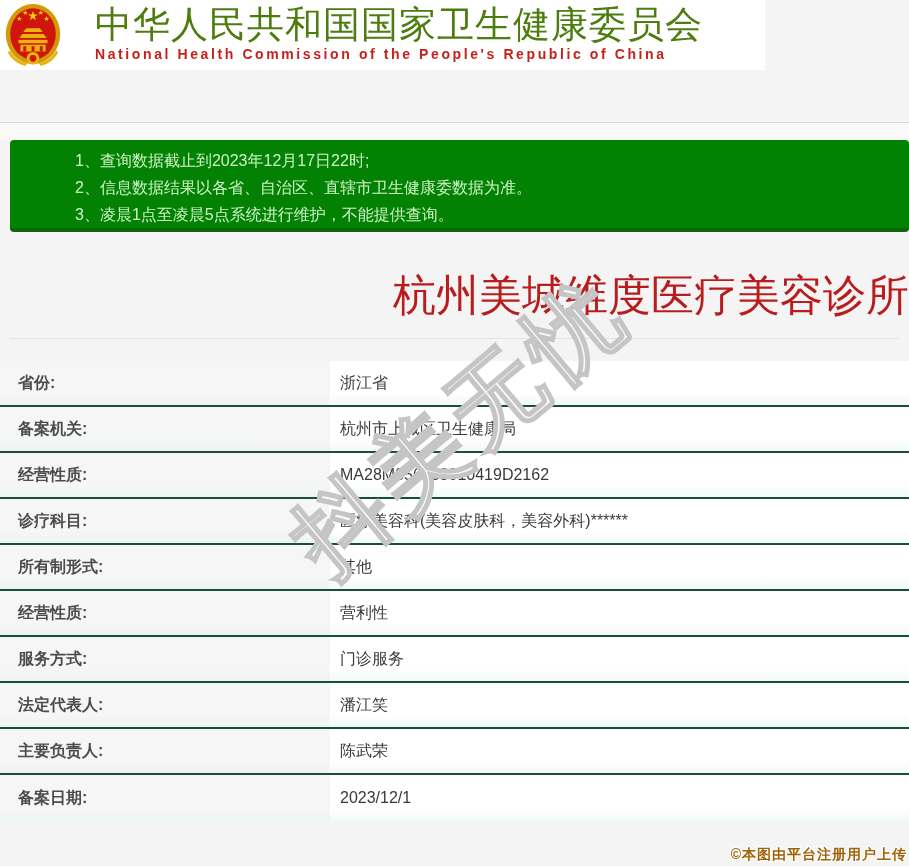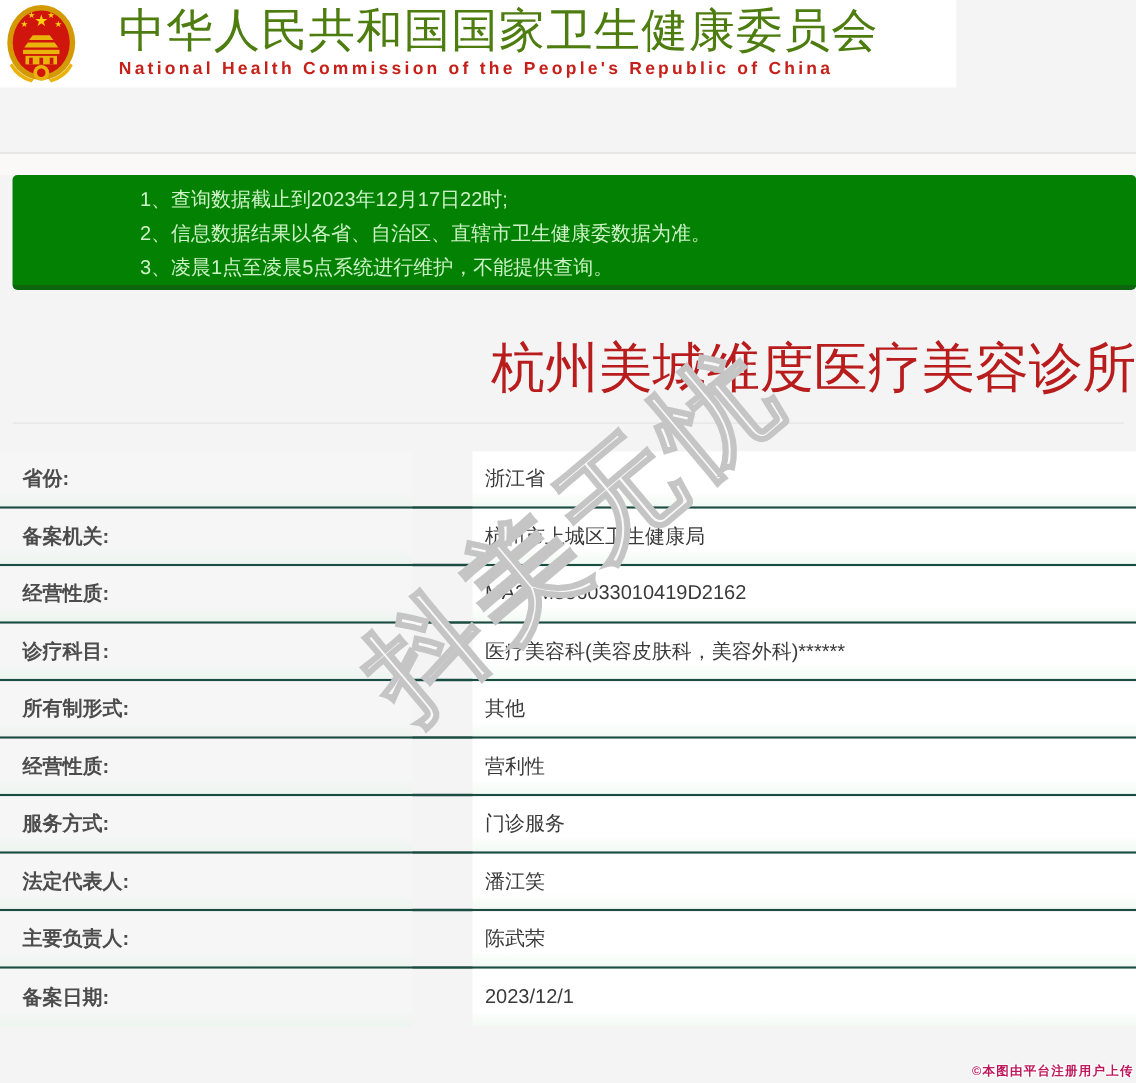--- a/index.html
+++ b/index.html
@@ -36,7 +36,7 @@
     position:absolute; top:140px; left:10px; width:899px; height:92px;
     background:#028102; border-radius:4px;
     border-bottom:4px solid #0d660d; box-sizing:border-box;
-    padding:7px 0 0 102px;
+    padding:7px 0 0 65px;
   }
   .notice-line {
     font-size:16px; line-height:27px; color:#cdf3c6; white-space:nowrap;

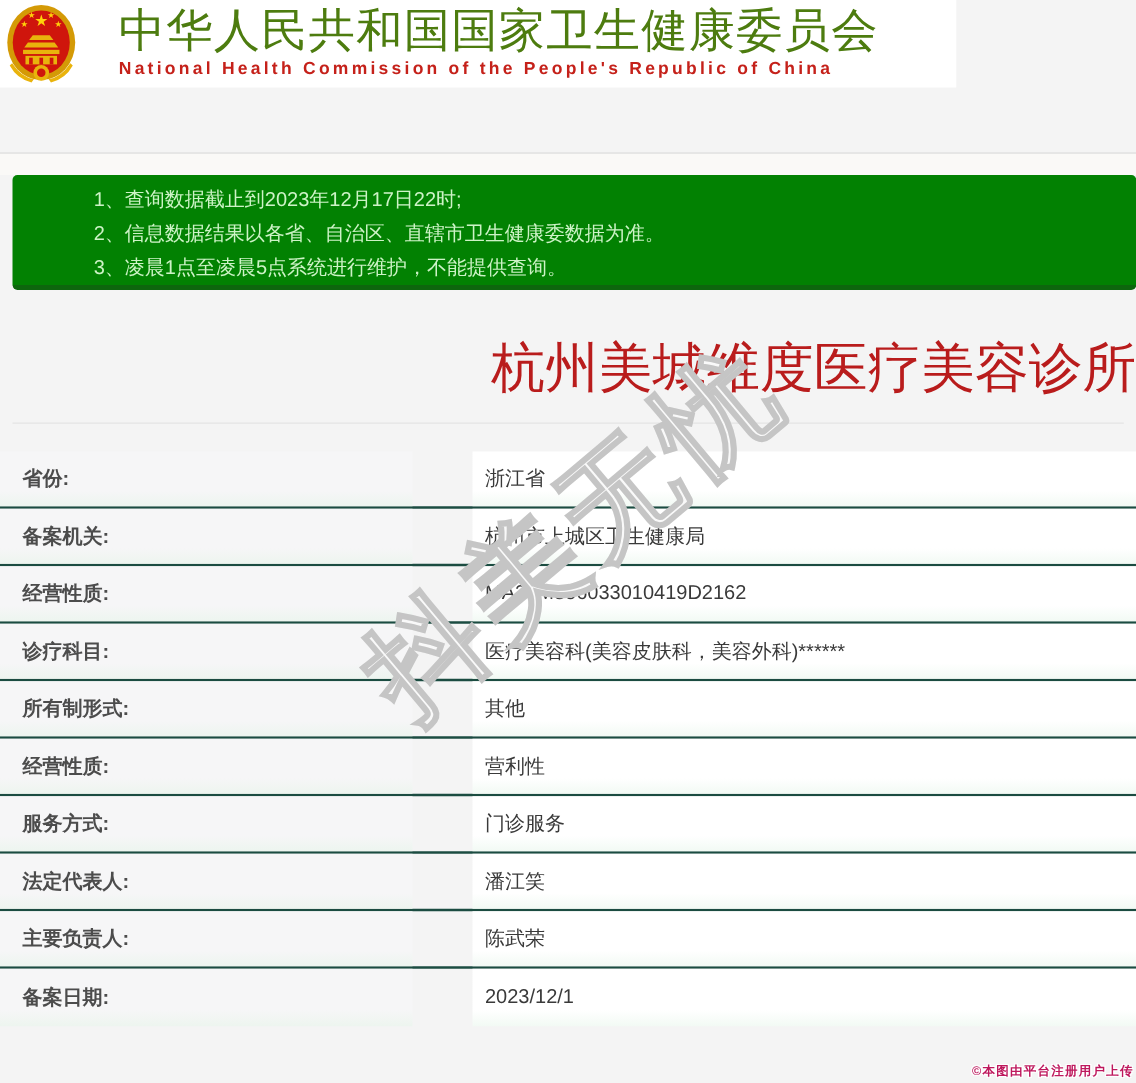--- a/index.html
+++ b/index.html
@@ -59,7 +59,6 @@
   .info-row {
     display:flex; height:46px; box-sizing:border-box;
     border-bottom:2px solid #1b4c41;
-    gap:48px;
   }
   .info-row:last-child { border-bottom:none; }
   .cell-label {

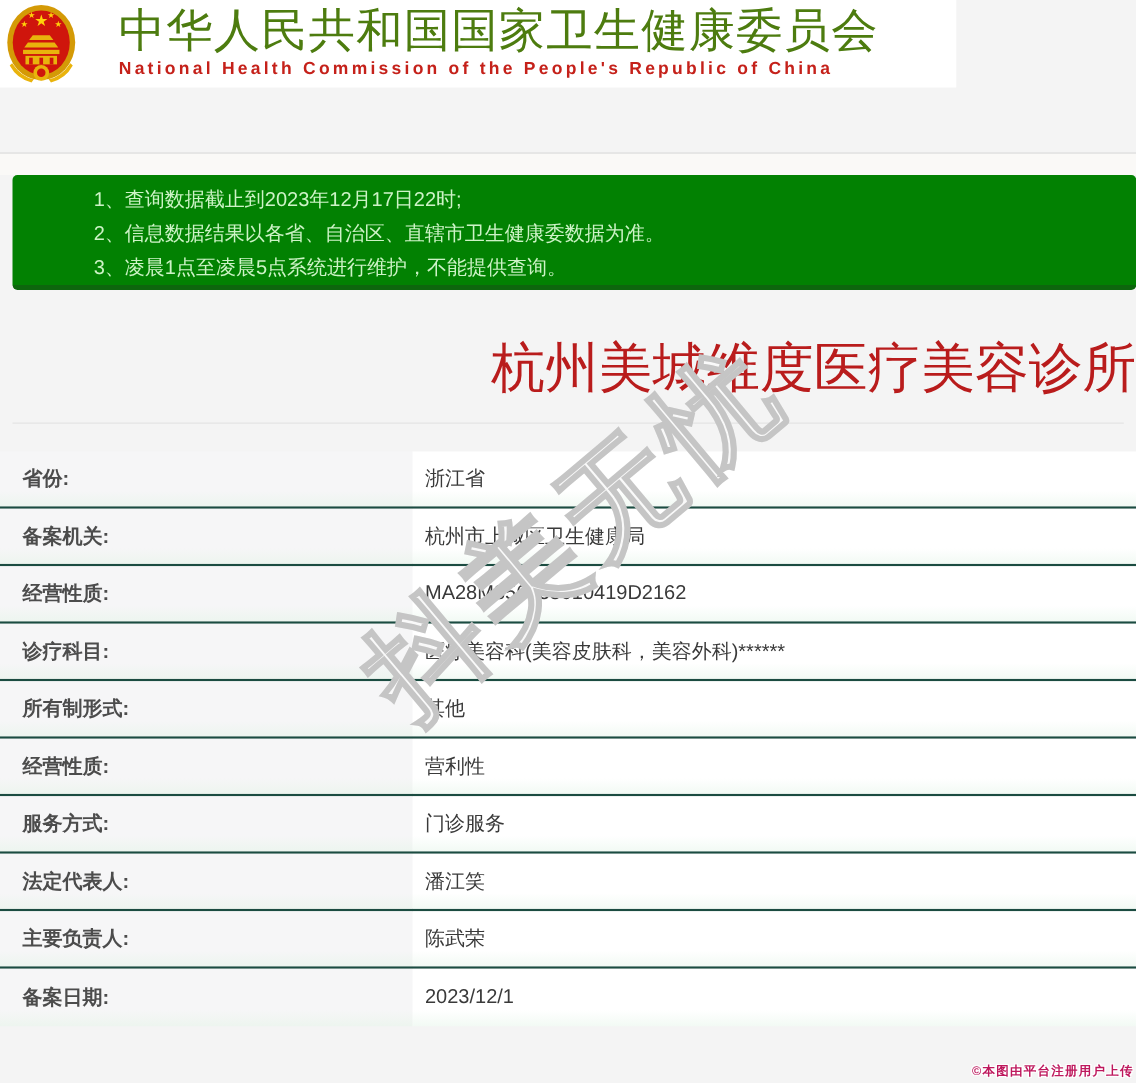--- a/index.html
+++ b/index.html
@@ -88,7 +88,7 @@
   
   .upload-badge {
     position:absolute; right:2px; bottom:2px; z-index:6;
-    font-size:10px; font-weight:bold; color:#be185d; letter-spacing:1px;
+    font-size:14px; font-weight:bold; color:#a16207; letter-spacing:1px;
     text-shadow:-1px -1px 0 #fff, 1px -1px 0 #fff, -1px 1px 0 #fff, 1px 1px 0 #fff;
     text-align:right;
   }

